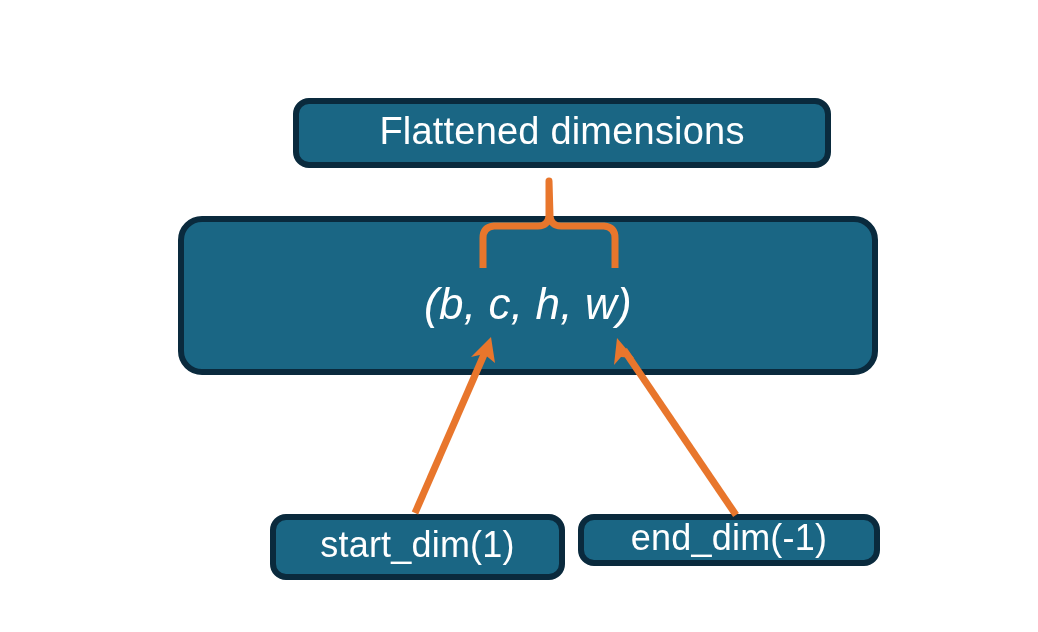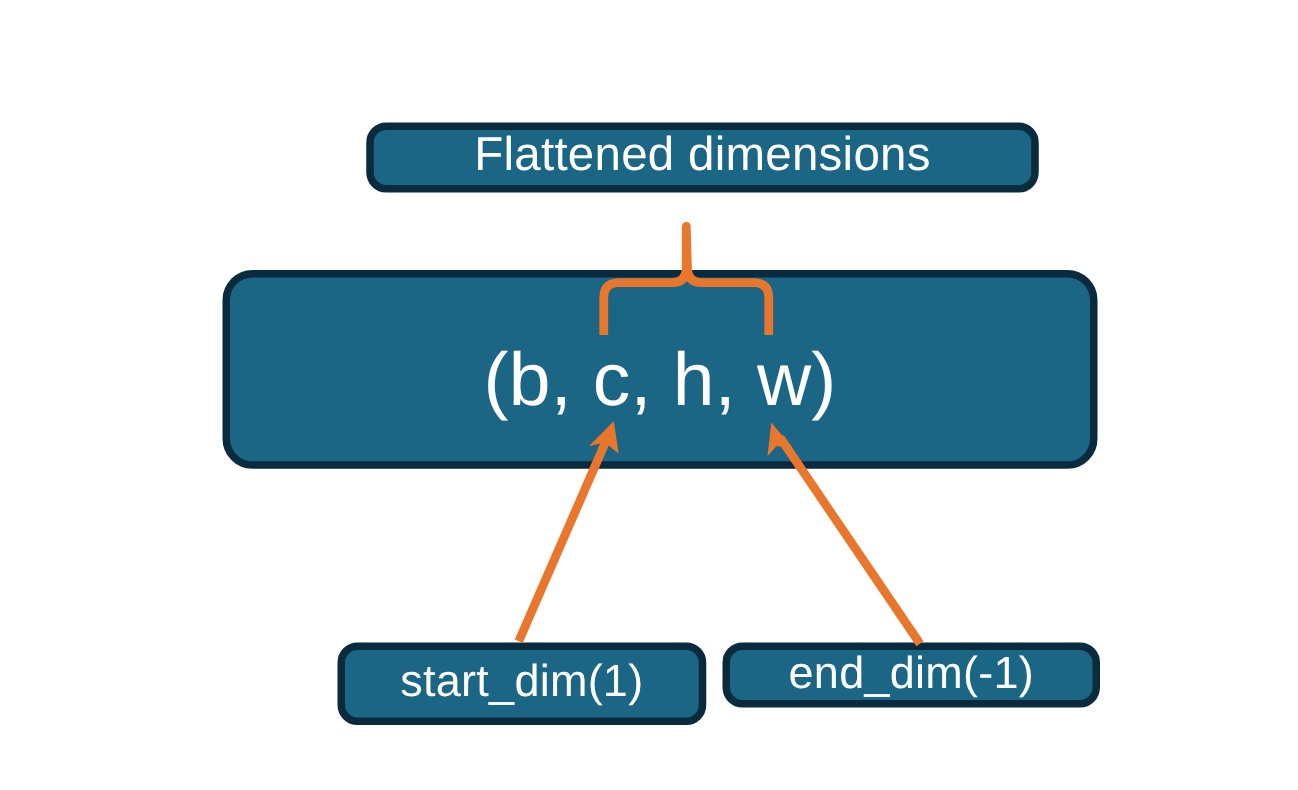--- a/index.html
+++ b/index.html
@@ -43,7 +43,7 @@
     left: 293px;
     top: 98px;
     width: 538px;
-    height: 56px;
+    height: 70px;
     border-radius: 16px;
   }
   #node-flattened .node-label { font-size: 38px; }

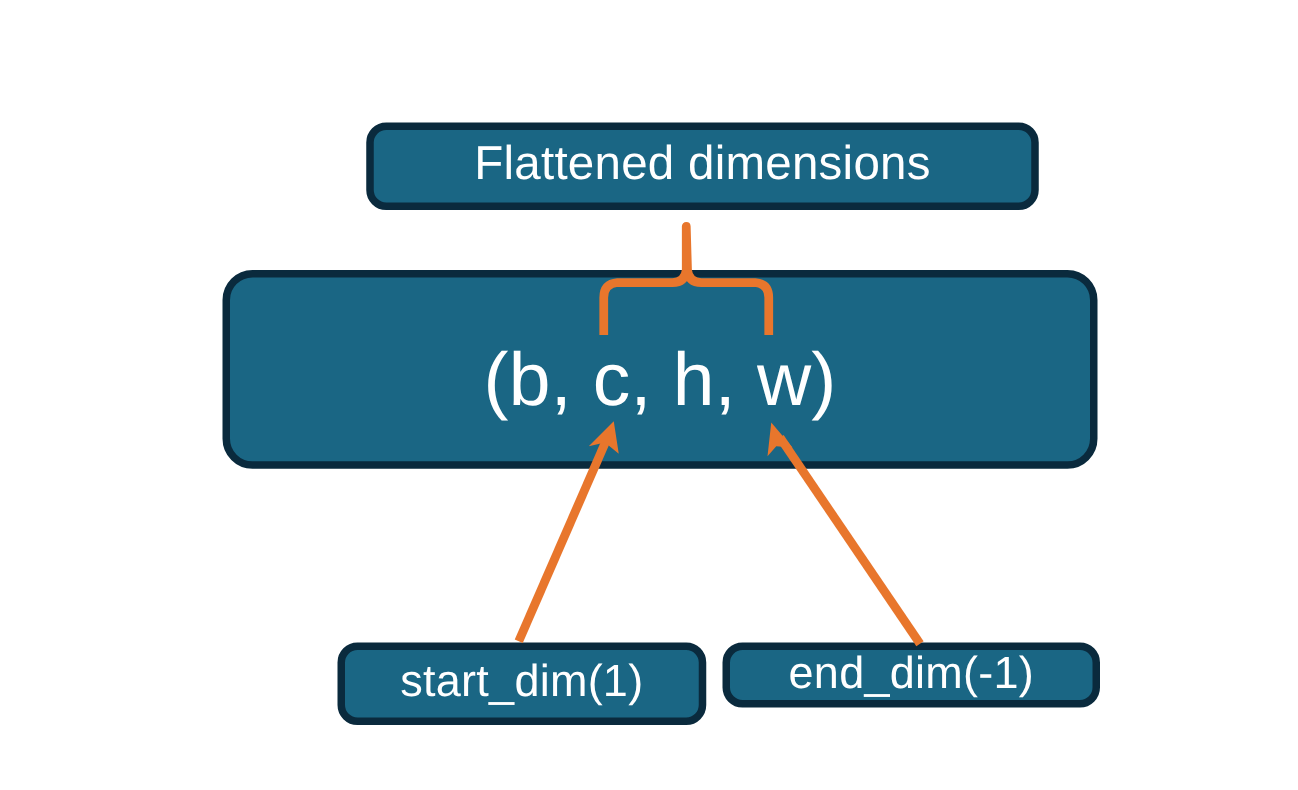--- a/index.html
+++ b/index.html
@@ -56,9 +56,10 @@
     border-radius: 24px;
   }
   #node-shape .node-label {
-    font-size: 60px;
+    font-size: 44px;
     padding-bottom: 0;
     transform: translateY(8px);
+    font-style: italic;
   }
 
   #node-start-dim {

